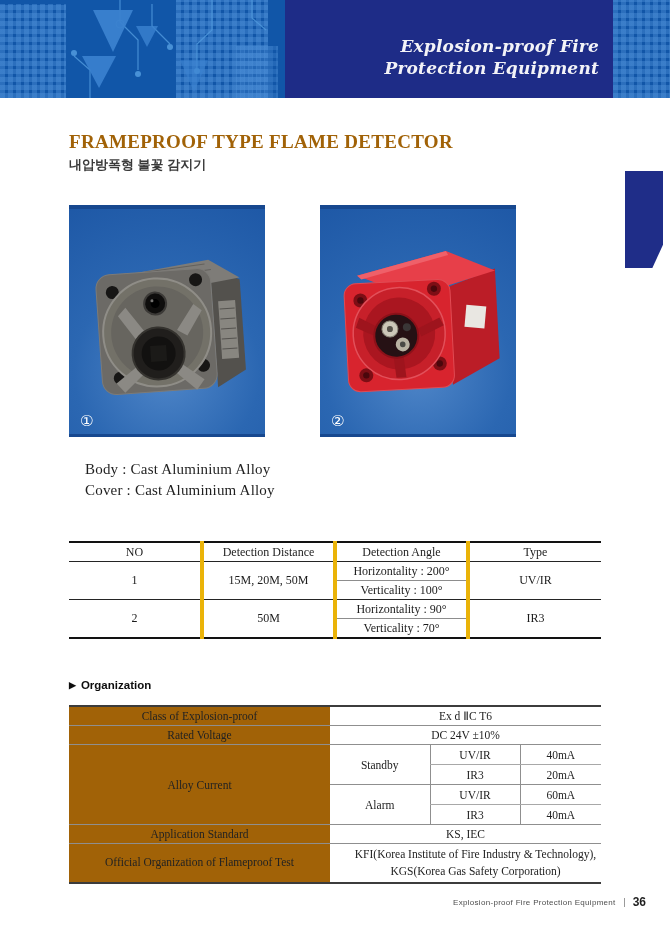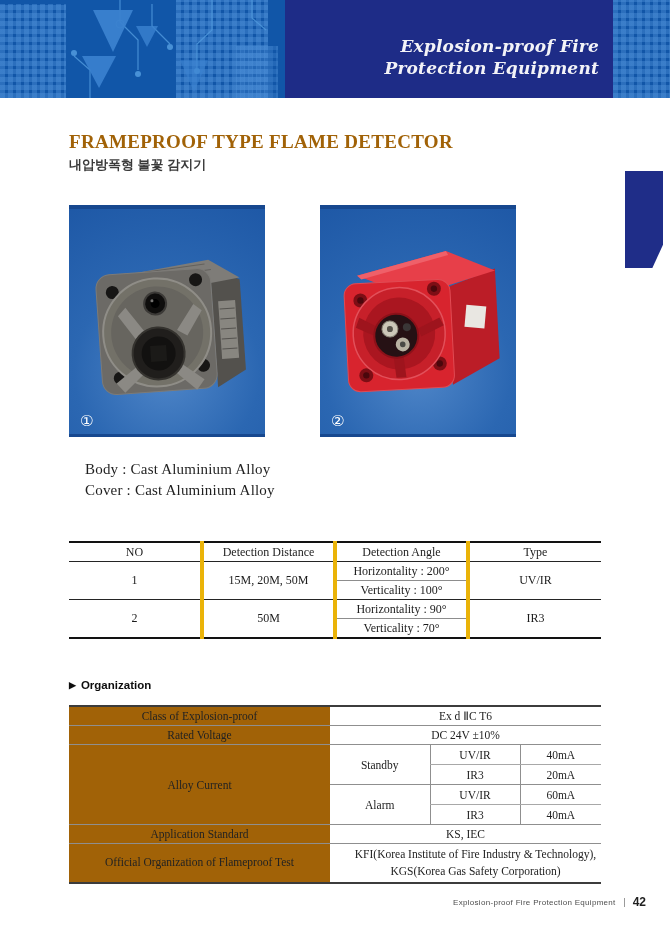--- a/index.html
+++ b/index.html
@@ -300,7 +300,7 @@
   <div class="footer">
     <span class="footer-text">Explosion-proof Fire Protection Equipment</span>
     <span class="footer-div"></span>
-    <span class="footer-page">42</span>
+    <span class="footer-page">36</span>
   </div>
 
 </div>

